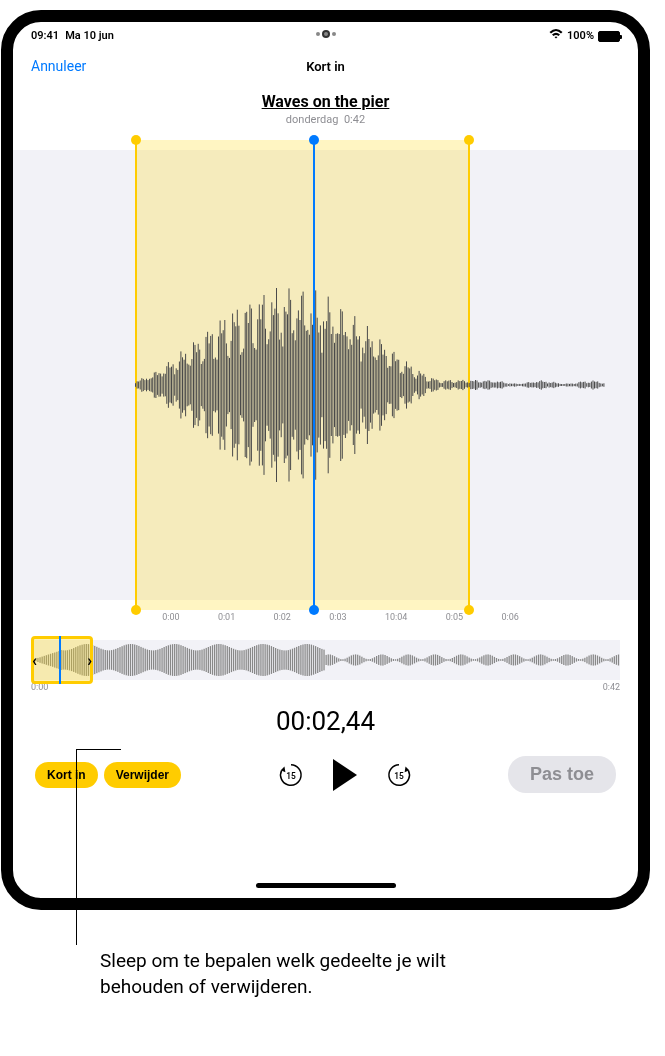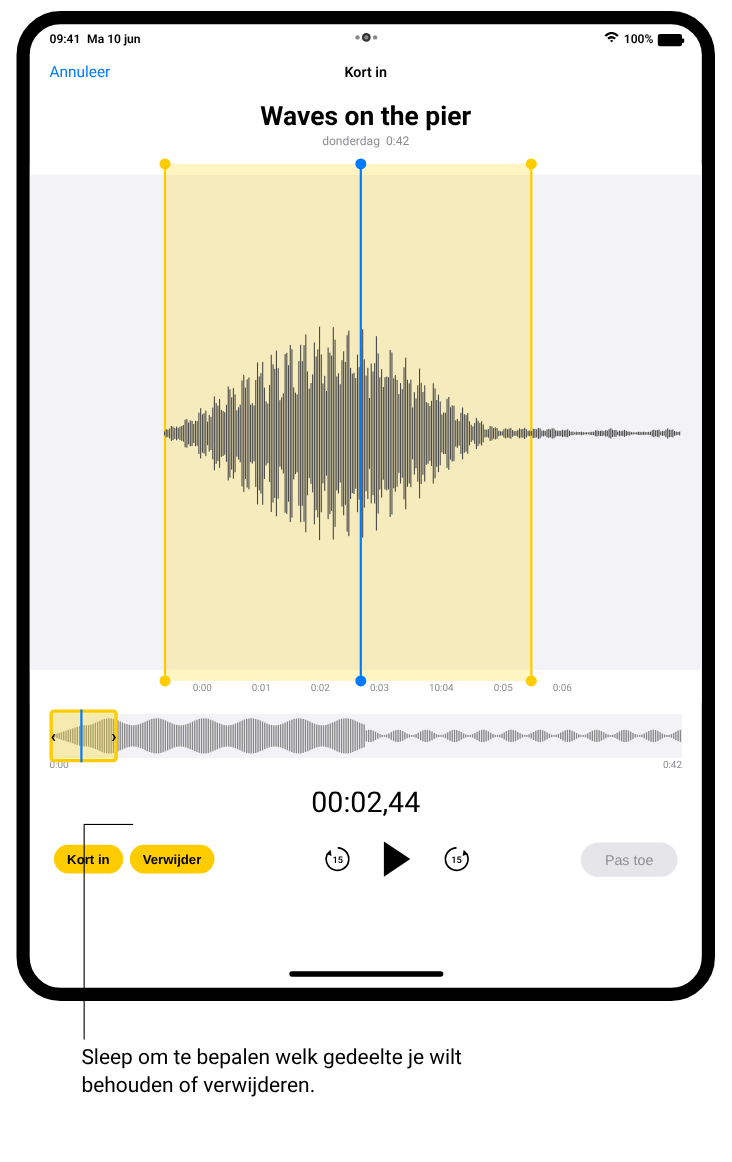--- a/index.html
+++ b/index.html
@@ -13,7 +13,7 @@
     .device-frame {
       position: absolute;
       top: 10px;
-      left: 15px;
+      left: 1px;
       right: 15px;
       height: 900px;
       border: 12px solid #000;

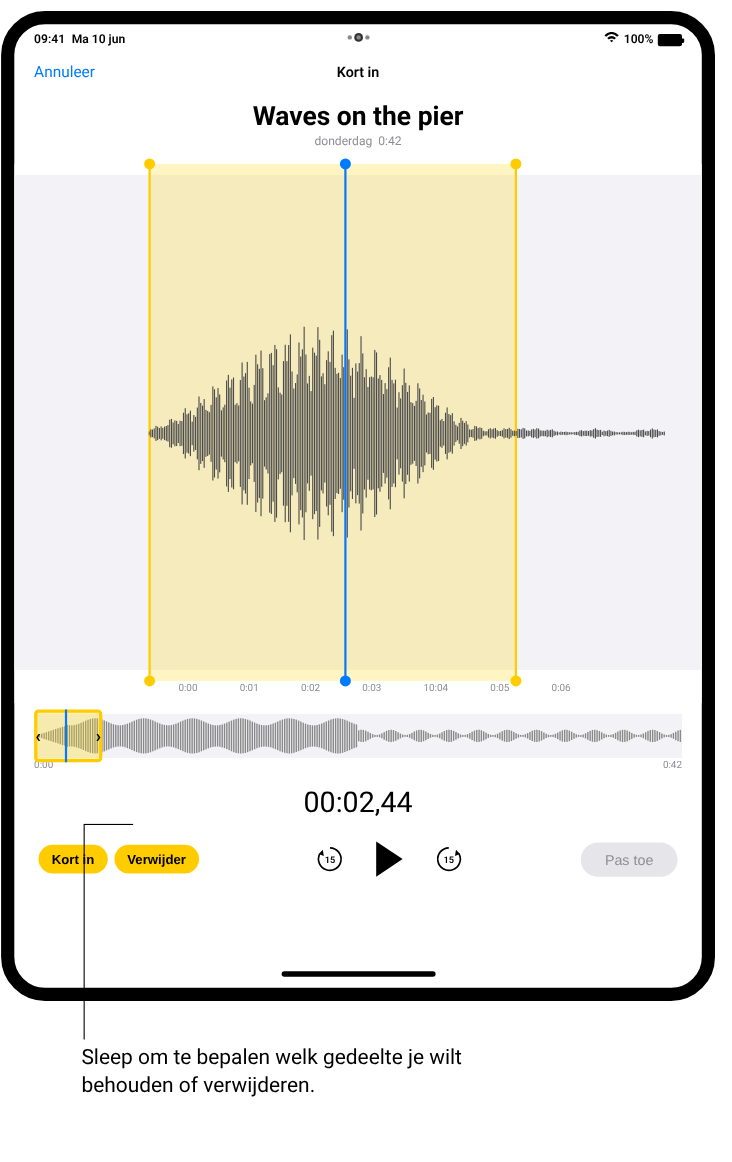--- a/index.html
+++ b/index.html
@@ -66,7 +66,7 @@
       text-align: center;
       padding: 10px 0 6px;
     }
-    .recording-title { font-size: 24px; font-weight: 700; }
+    .recording-title { font-size: 16px; font-weight: 700; text-decoration: underline; }
     .recording-meta { font-size: 11px; color: #8e8e93; margin-top: 2px; }
     .waveform-container {
       position: relative;

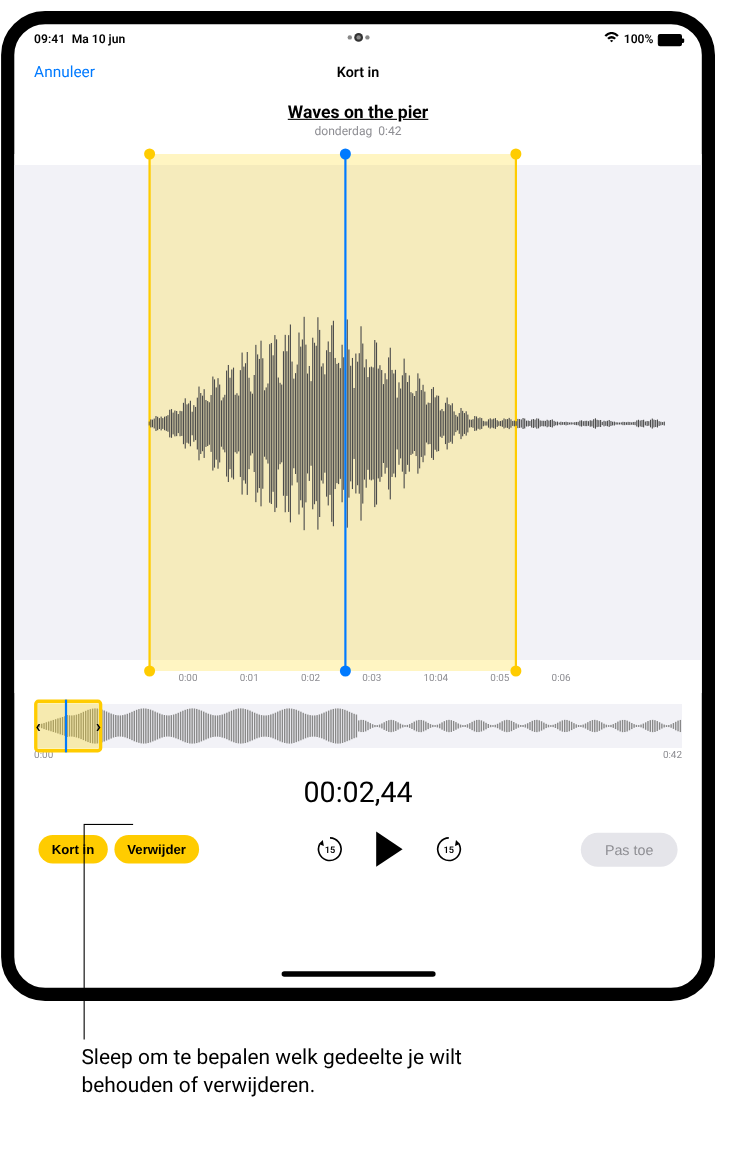--- a/index.html
+++ b/index.html
@@ -209,9 +209,9 @@
       border: none;
       border-radius: 18px;
       padding: 8px 22px;
-      font-size: 13px;
+      font-size: 18px;
       color: #8e8e93;
-      font-weight: 400;
+      font-weight: 700;
     }
     .home-indicator {
       position: absolute;

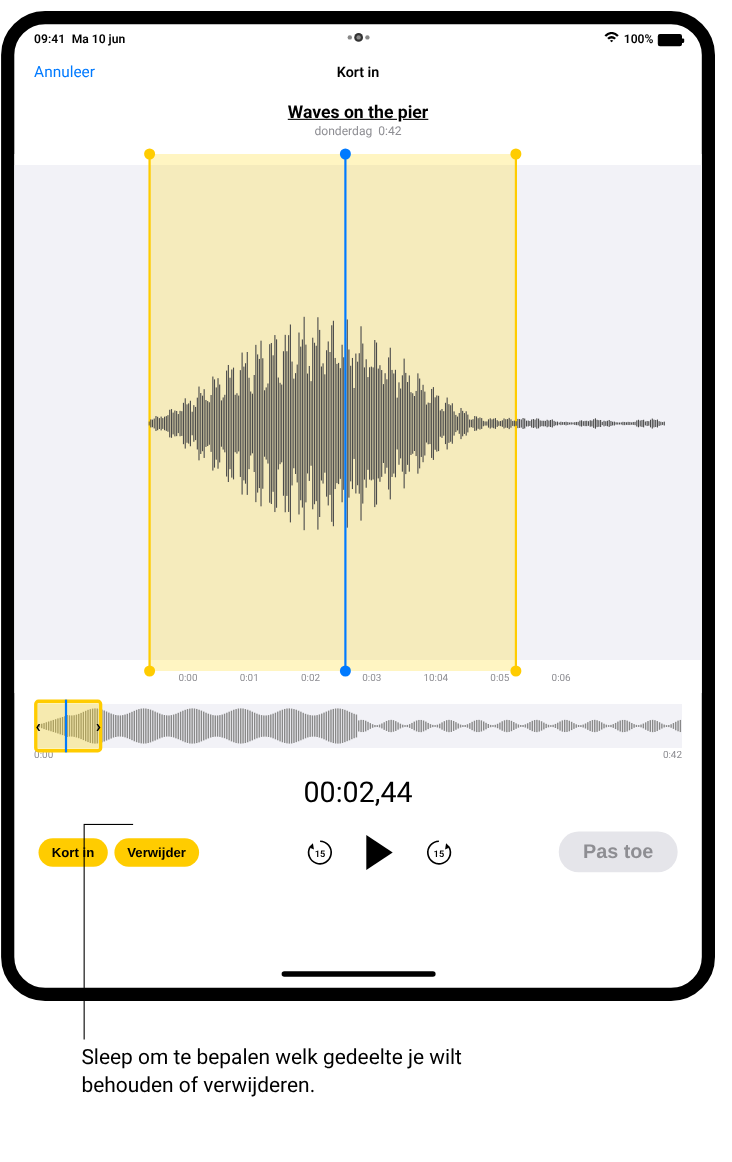--- a/index.html
+++ b/index.html
@@ -239,7 +239,7 @@
     }
     .callout-text {
       position: absolute;
-      left: 74px;
+      left: 100px;
       top: 948px;
       font-size: 19px;
       line-height: 1.35;

